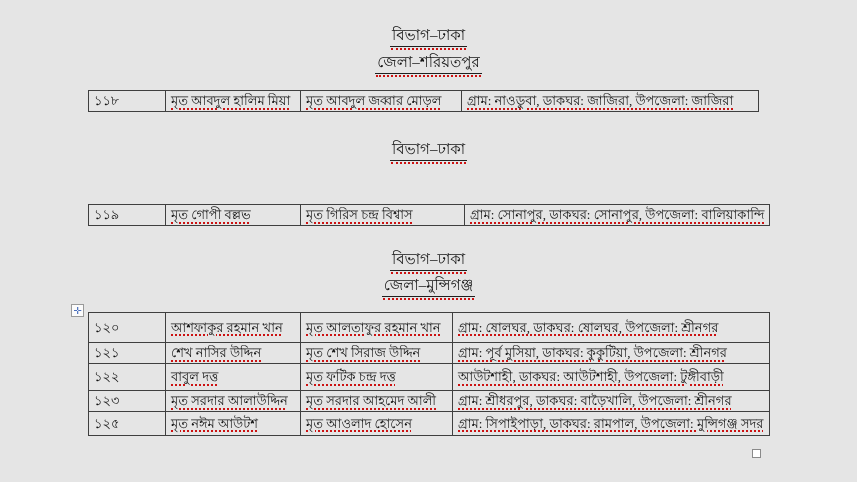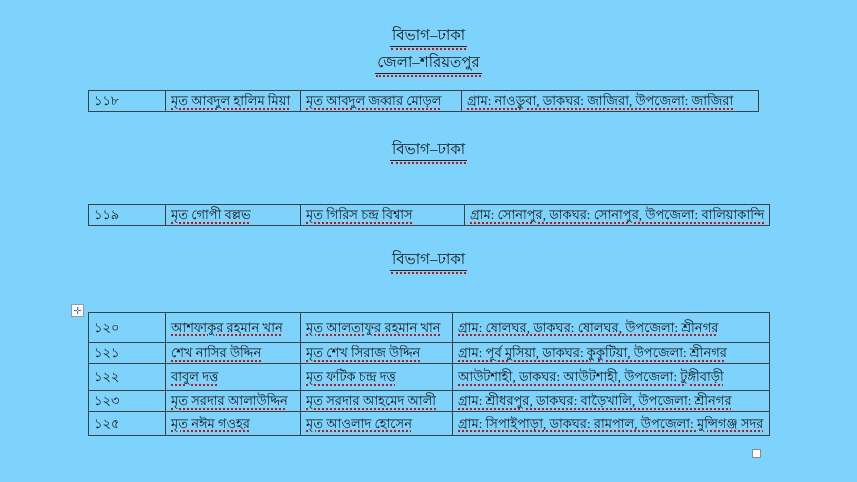--- a/index.html
+++ b/index.html
@@ -4,7 +4,7 @@
 <style>
   html,body { margin:0; padding:0; background:#fff; }
   .page {
-    position:relative; width:857px; height:482px; background:#7dd3fc;
+    position:relative; width:857px; height:482px; background:#e5e5e5;
     font-family:"Liberation Serif", serif; color:#141414; overflow:hidden;
   }
   .hdr { position:absolute; left:0; width:857px; text-align:center;

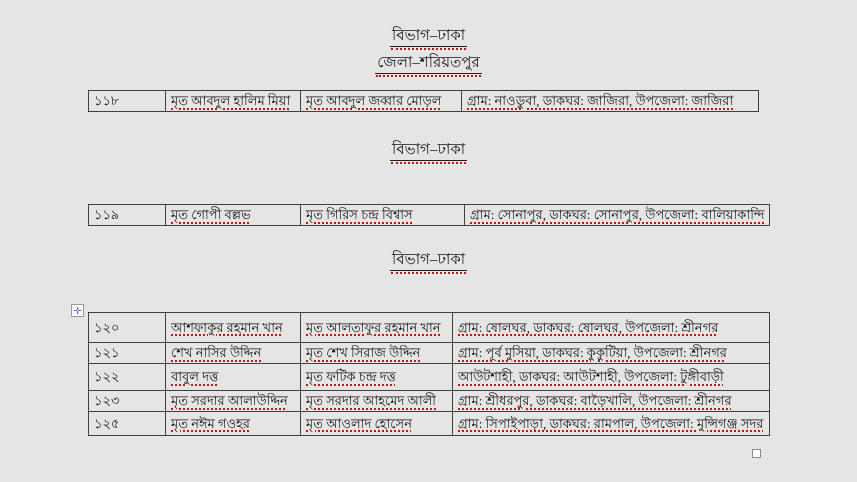--- a/index.html
+++ b/index.html
@@ -82,6 +82,9 @@
   <div class="hdr" style="top:250px">
     <span class="u">বিভাগ–ঢাকা</span>
   </div>
+  <div class="hdr" style="top:276px">
+    <span class="u">জেলা–মুন্সিগঞ্জ</span>
+  </div>
 
   <div class="move-handle">
     <span>✛</span>

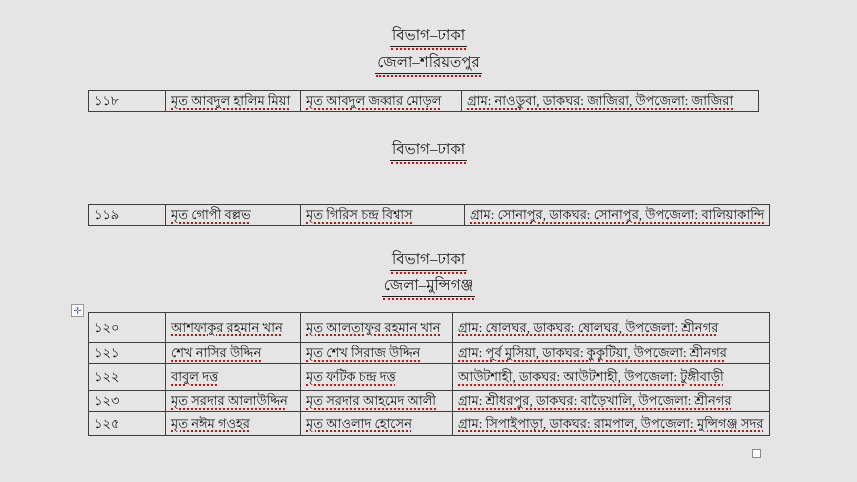--- a/index.html
+++ b/index.html
@@ -124,7 +124,7 @@
     </tr>
     <tr style="height:24px">
       <td class="serial"><span>১২৫</span></td>
-      <td><span class="sq">মৃত নঈম গওহর</span></td>
+      <td><span class="sq">মৃত নঈম আউটশ</span></td>
       <td><span class="sq">মৃত আওলাদ হোসেন</span></td>
       <td><span class="sq">গ্রাম: সিপাইপাড়া, ডাকঘর: রামপাল, উপজেলা: মুন্সিগঞ্জ সদর</span></td>
     </tr>

